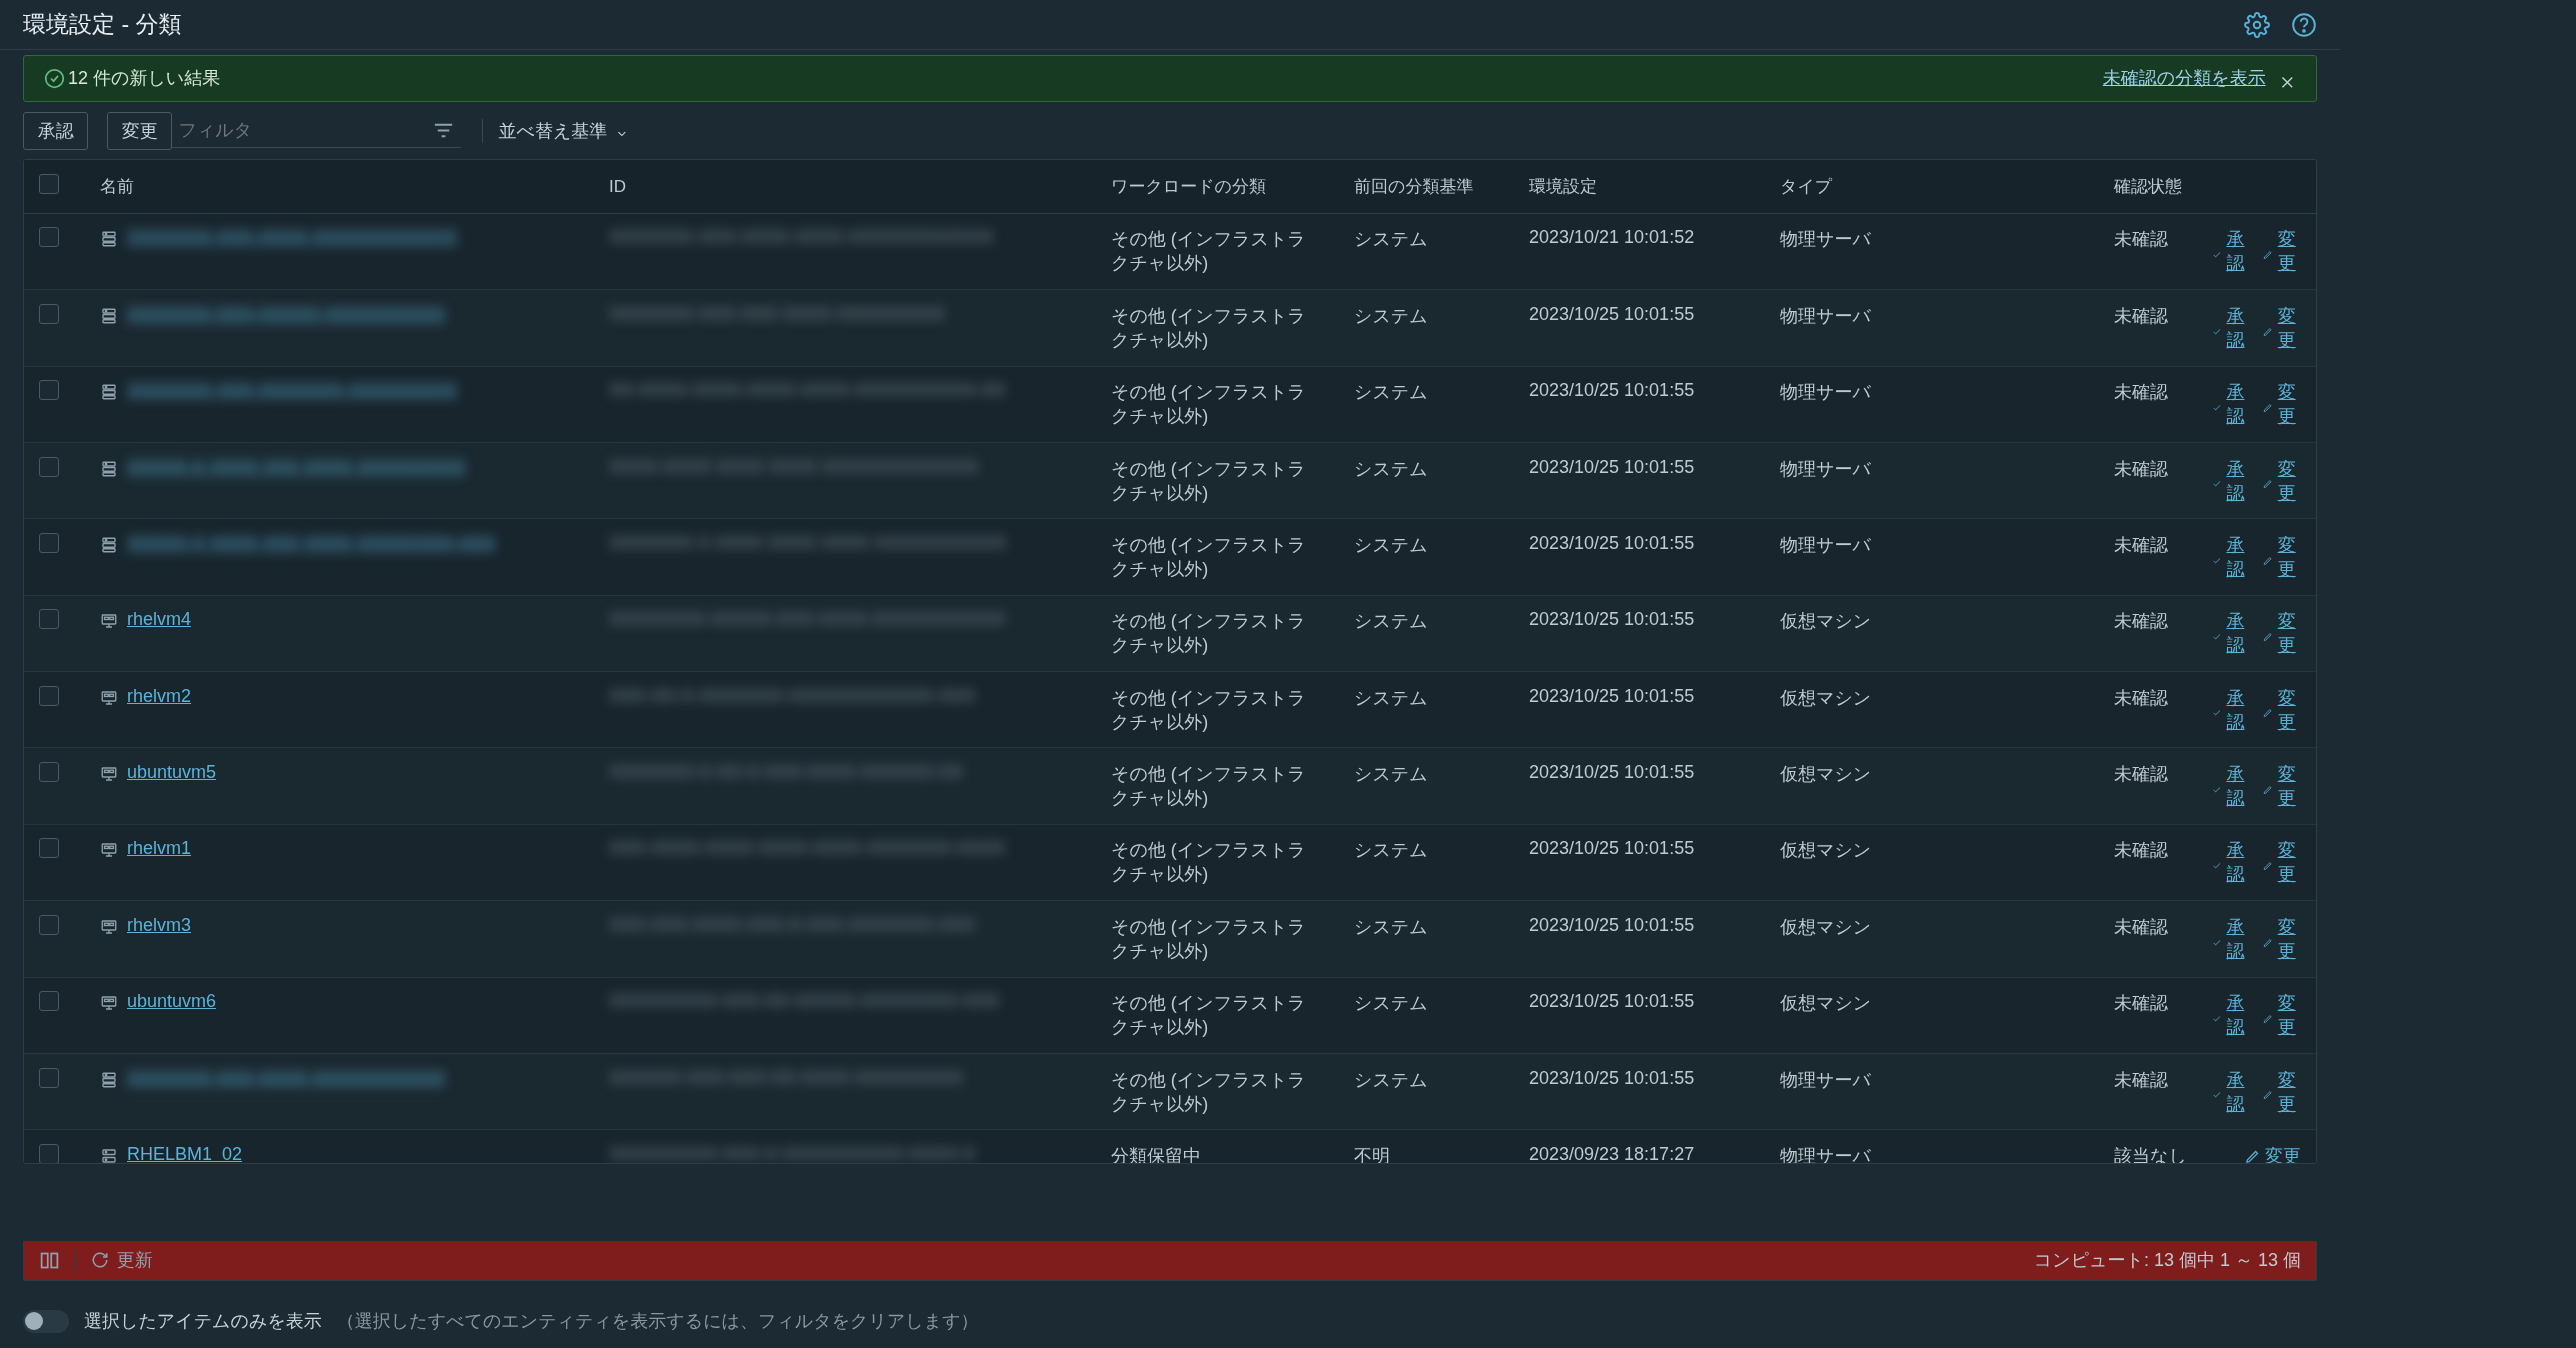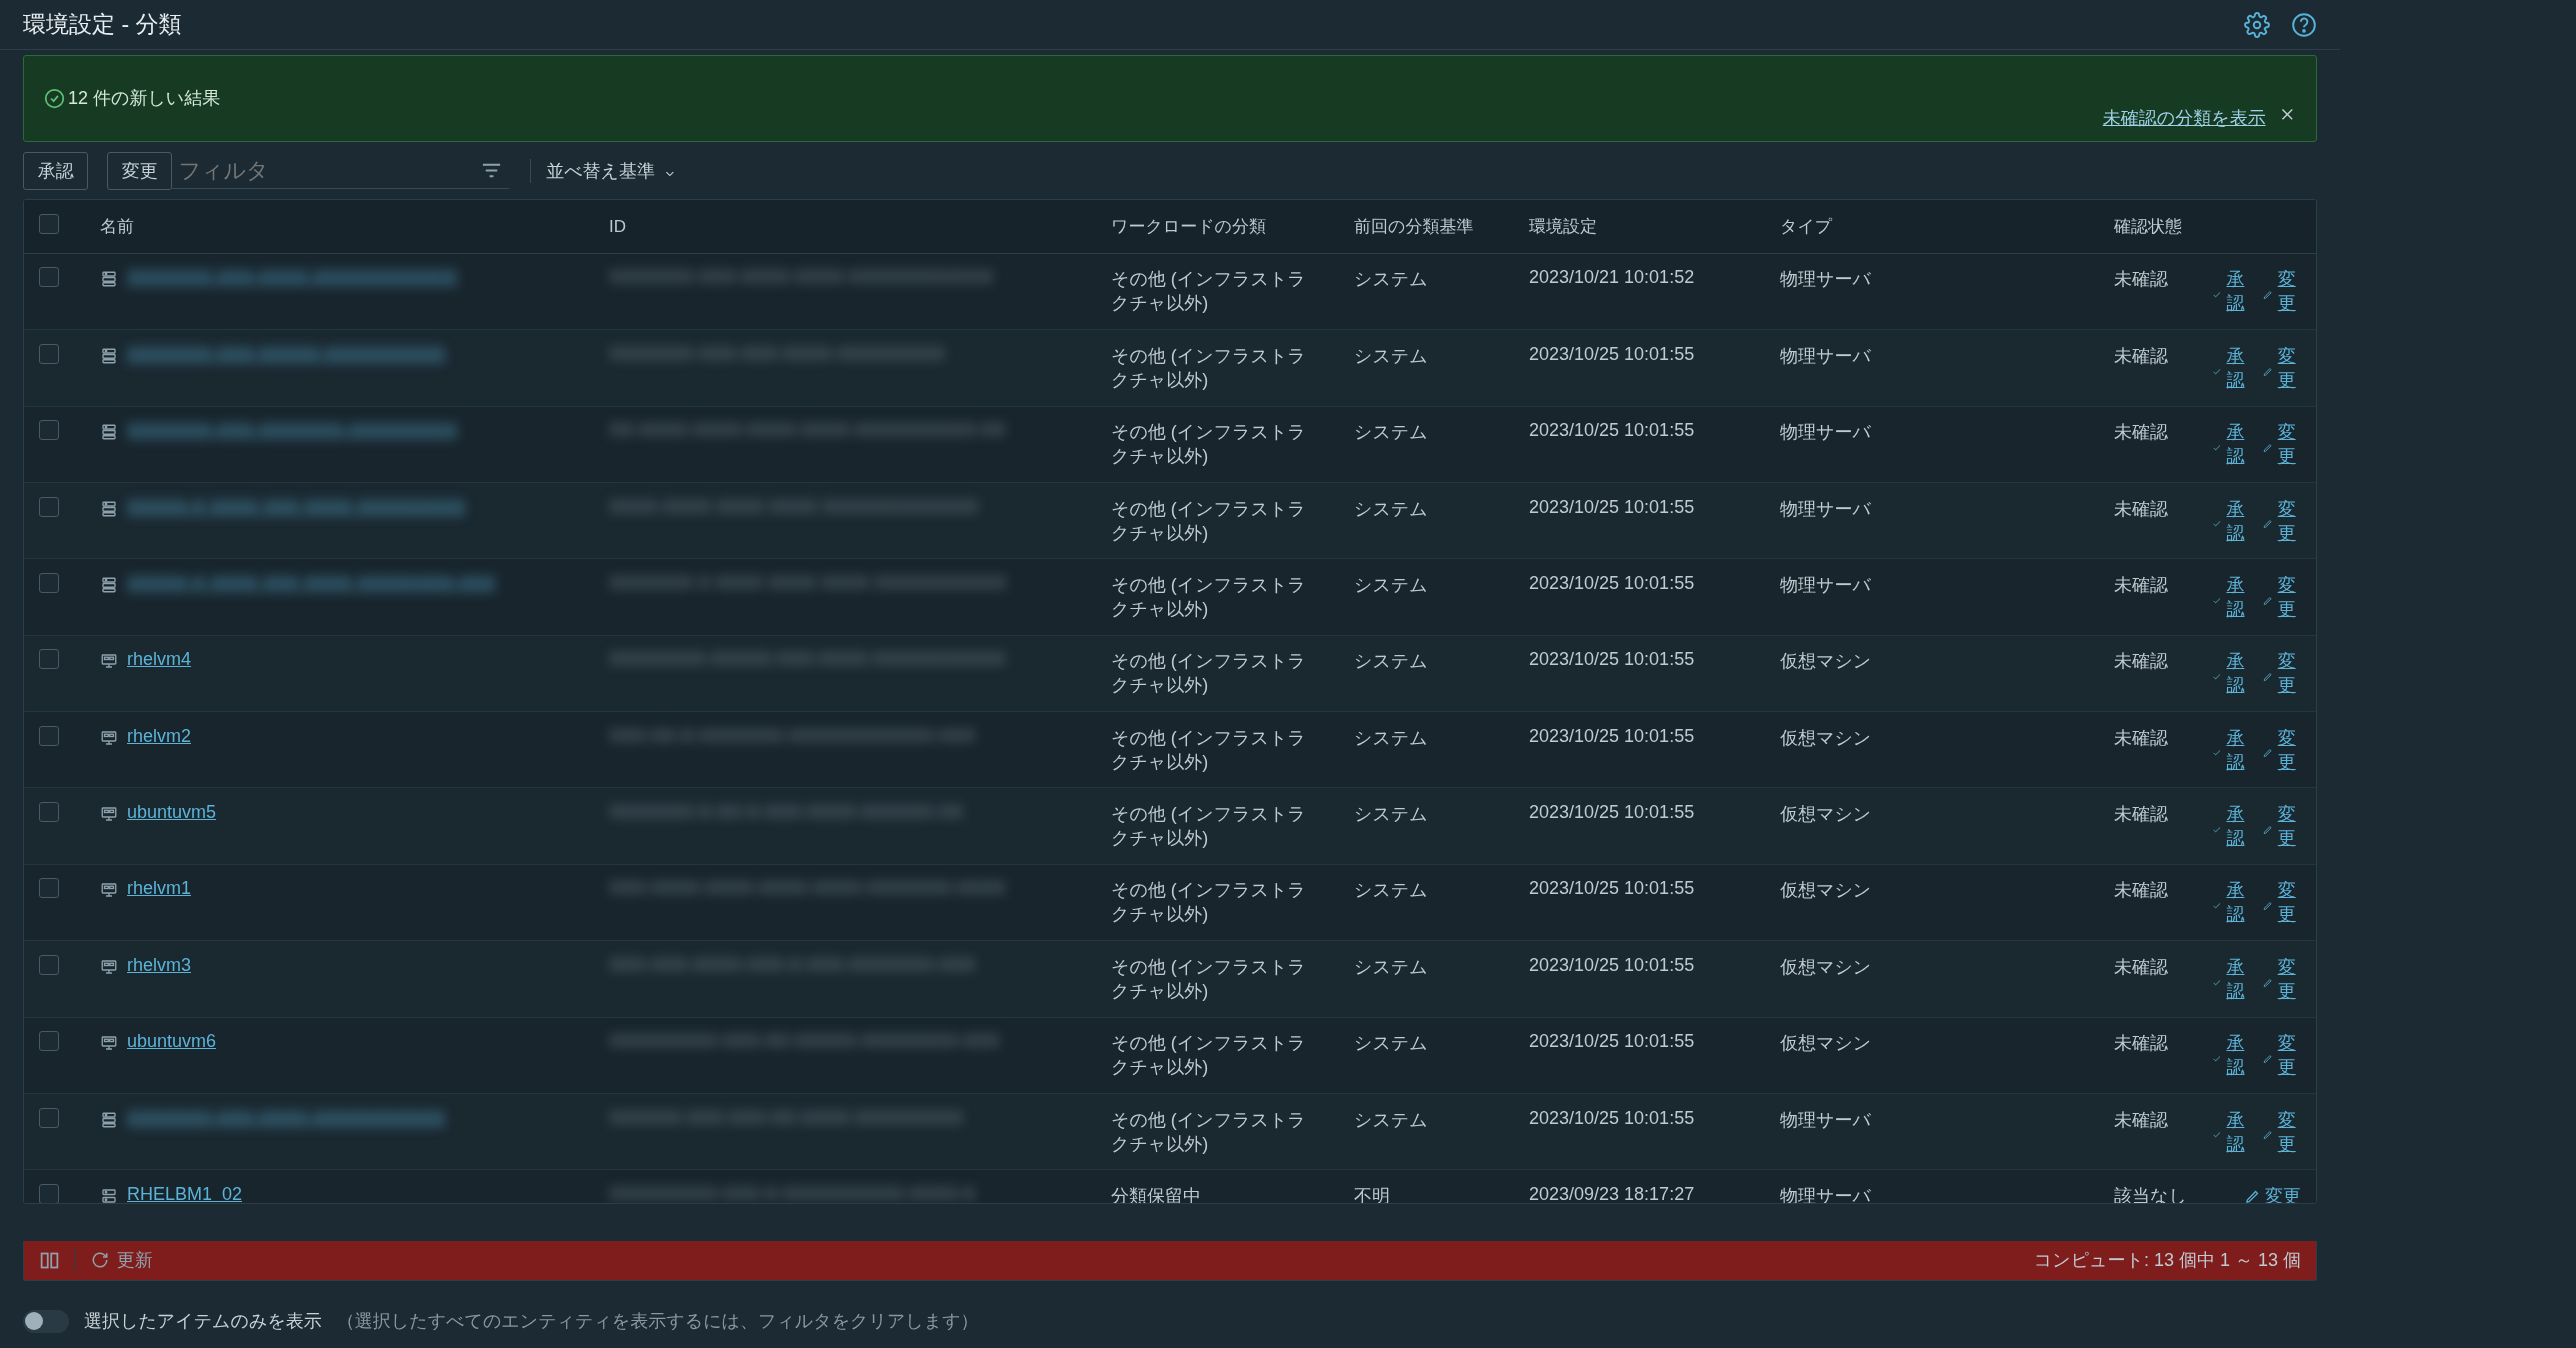--- a/index.html
+++ b/index.html
@@ -31,7 +31,7 @@
   }
   .banner-left { display: flex; align-items: center; gap: 3px; }
   .banner-left .success-icon { width: 21px; height: 21px; }
-  .banner-right { display: flex; align-items: flex-start; gap: 13.7px; margin-top: 40px; }
+  .banner-right { display: flex; align-items: flex-end; gap: 13.7px; }
   .banner-link { color: #9fd2e8; text-decoration: underline; cursor: pointer; }
   .close-x { width: 16.7px; height: 16.7px; cursor: pointer; }
 

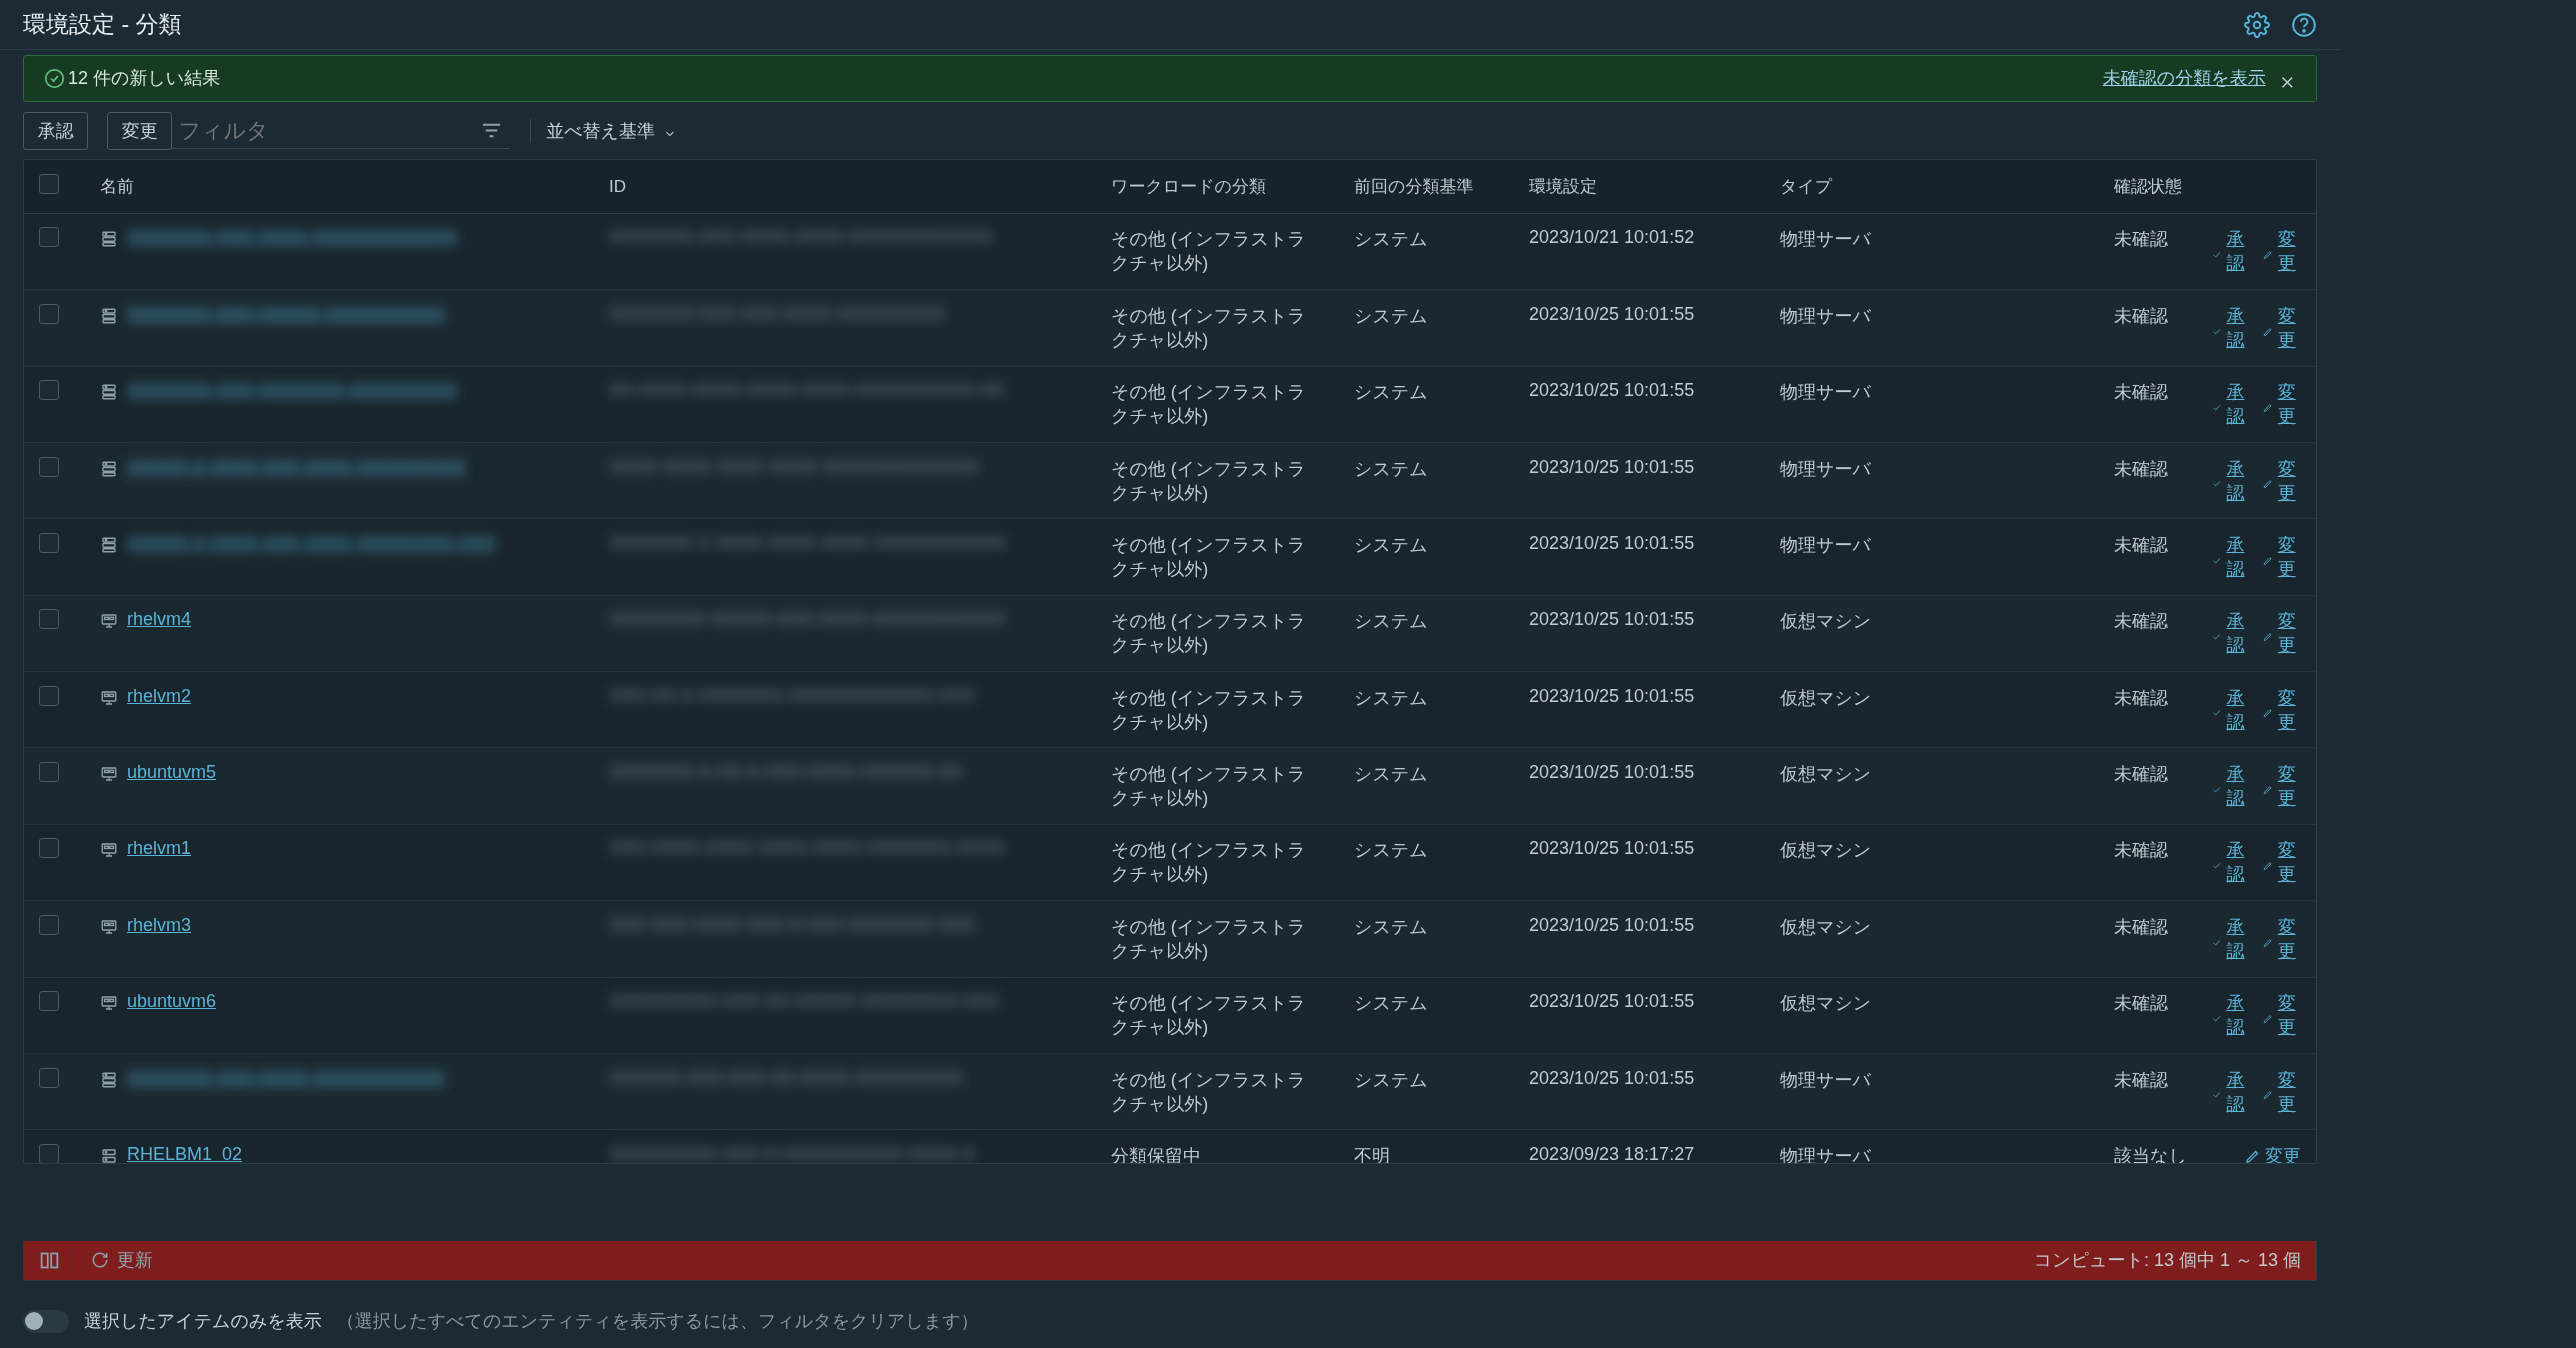--- a/index.html
+++ b/index.html
@@ -51,7 +51,7 @@
     border-bottom: 0.8px solid #3a4a54; padding: 4.6px 6px; min-width: 289px;
   }
   .filter-input {
-    background: transparent; border: none; color: #8a98a2; font-size: 22px;
+    background: transparent; border: none; color: #8a98a2; font-size: 18px;
     outline: none; flex: 1;
   }
   .filter-icon { width: 23px; height: 23px; color: #8fa2ad; }

